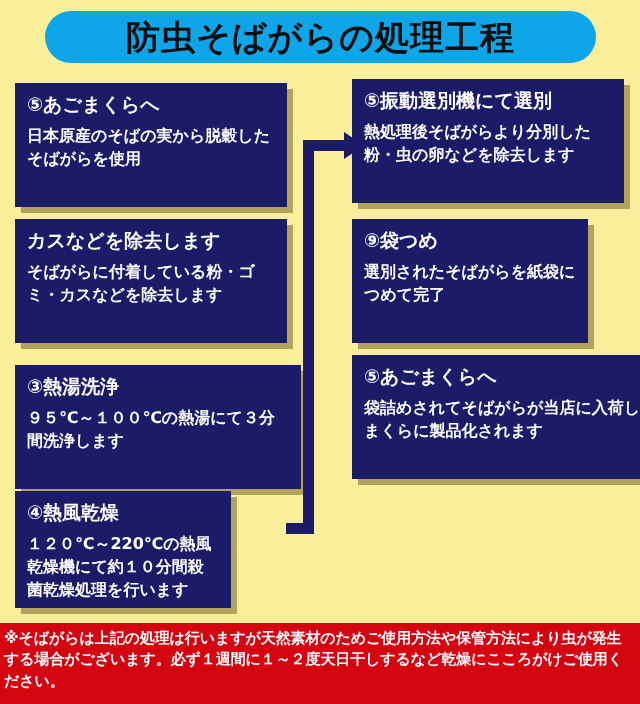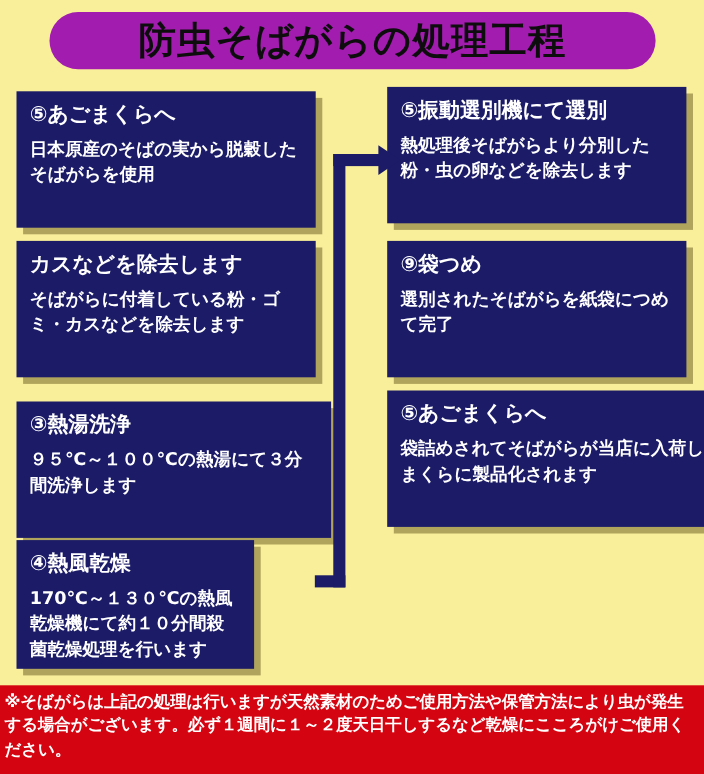--- a/index.html
+++ b/index.html
@@ -29,7 +29,7 @@
     top: 11px;
     width: 551px;
     height: 52px;
-    background: #a21caf;
+    background: #0ea5e9;
     border-radius: 26px;
     display: flex;
     align-items: center;

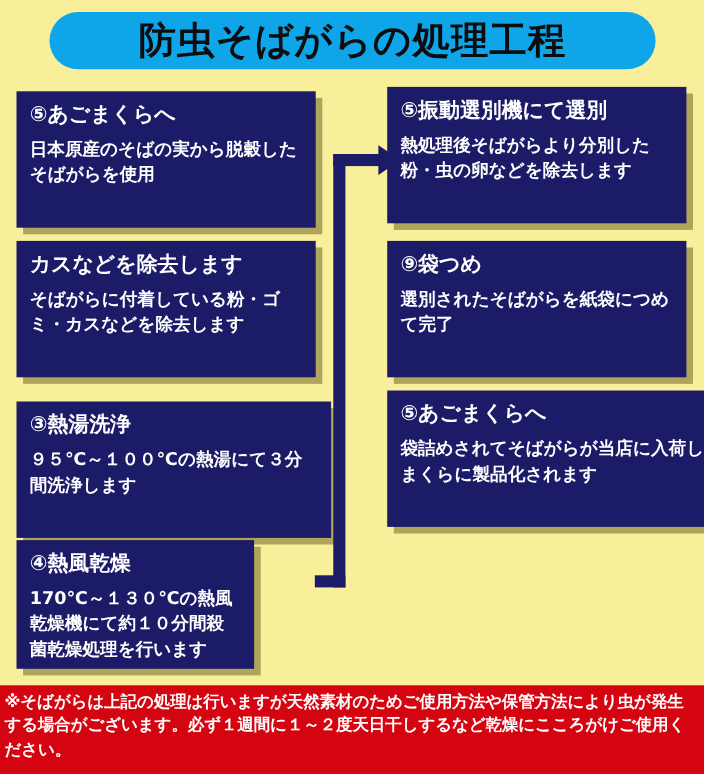--- a/index.html
+++ b/index.html
@@ -78,7 +78,7 @@
 
   
   #box-5 { left: 352px; top: 79px;  width: 272px; height: 124px; }
-  #box-6 { left: 352px; top: 219px; width: 272px; height: 124px; }
+  #box-6 { left: 352px; top: 219px; width: 236px; height: 124px; }
   #box-7 { left: 352px; top: 355px; width: 308px; height: 124px; }
 
   

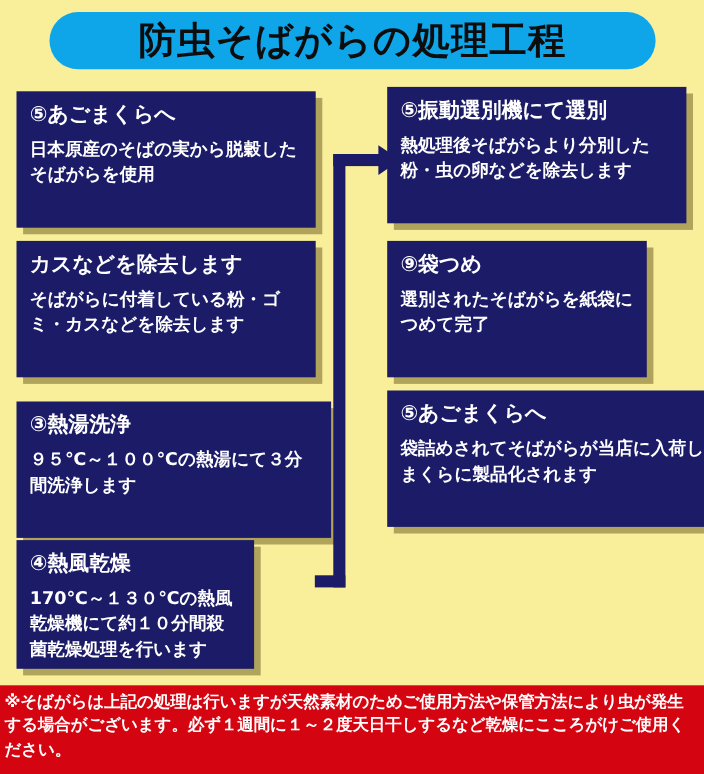--- a/index.html
+++ b/index.html
@@ -136,7 +136,7 @@
 
   <div class="box" id="box-4">
     <div class="box-head">④熱風乾燥</div>
-    <div class="box-body">170℃～１３０℃の熱風乾燥機にて約１０分間殺菌乾燥処理を行います</div>
+    <div class="box-body">１２０℃～220℃の熱風乾燥機にて約１０分間殺菌乾燥処理を行います</div>
   </div>
 
   <div class="box" id="box-5">

